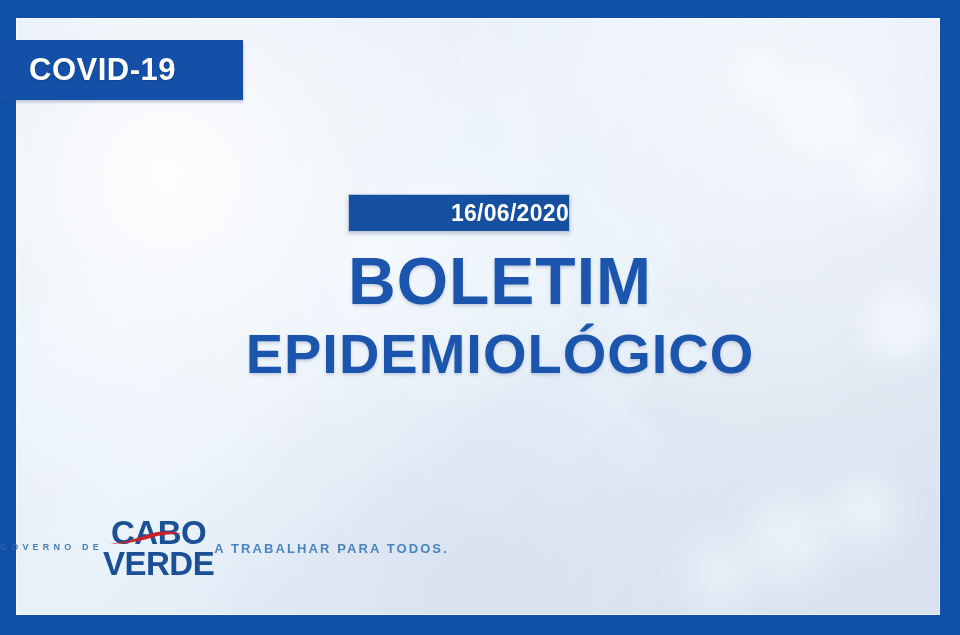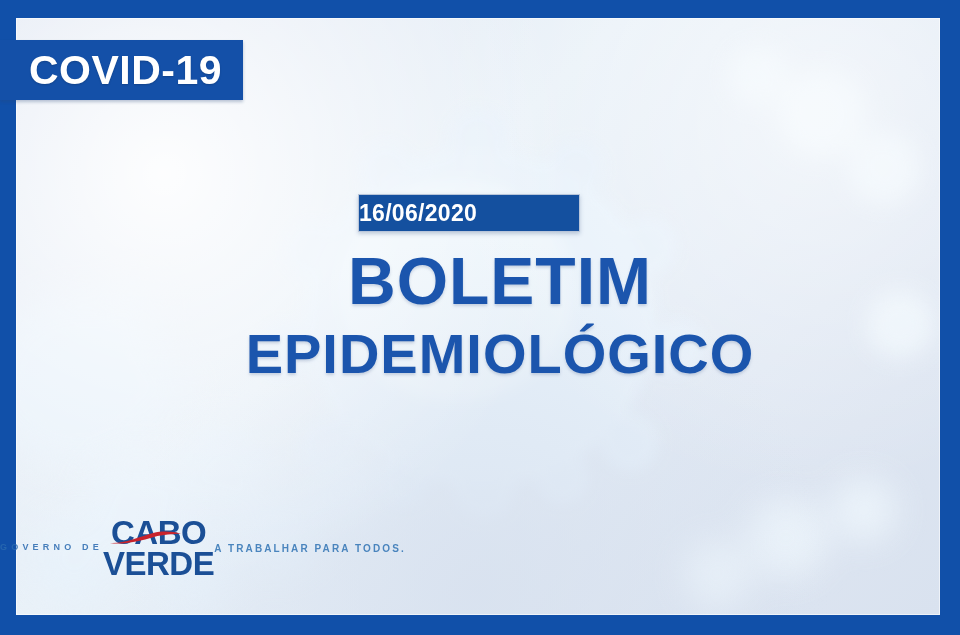--- a/index.html
+++ b/index.html
@@ -70,7 +70,7 @@
   }
   .covid-badge .label {
     color: #ffffff;
-    font-size: 41px;
+    font-size: 31px;
     font-weight: bold;
     letter-spacing: 0.5px;
     padding-left: 29px;

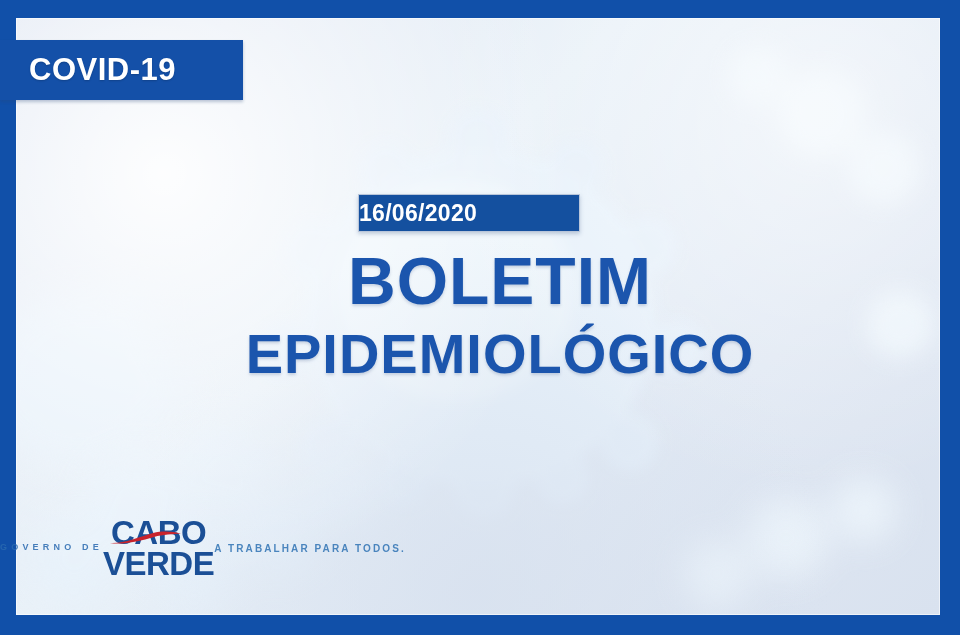--- a/index.html
+++ b/index.html
@@ -81,7 +81,7 @@
   
   .date-badge {
     position: absolute;
-    left: 358px;
+    left: 348px;
     top: 194px;
     width: 222px;
     height: 38px;
@@ -90,7 +90,7 @@
     box-sizing: border-box;
     display: flex;
     align-items: center;
-    justify-content: flex-start;
+    justify-content: flex-end;
     box-shadow: 0 2px 4px rgba(40,70,120,0.25);
   }
   .date-badge .label {

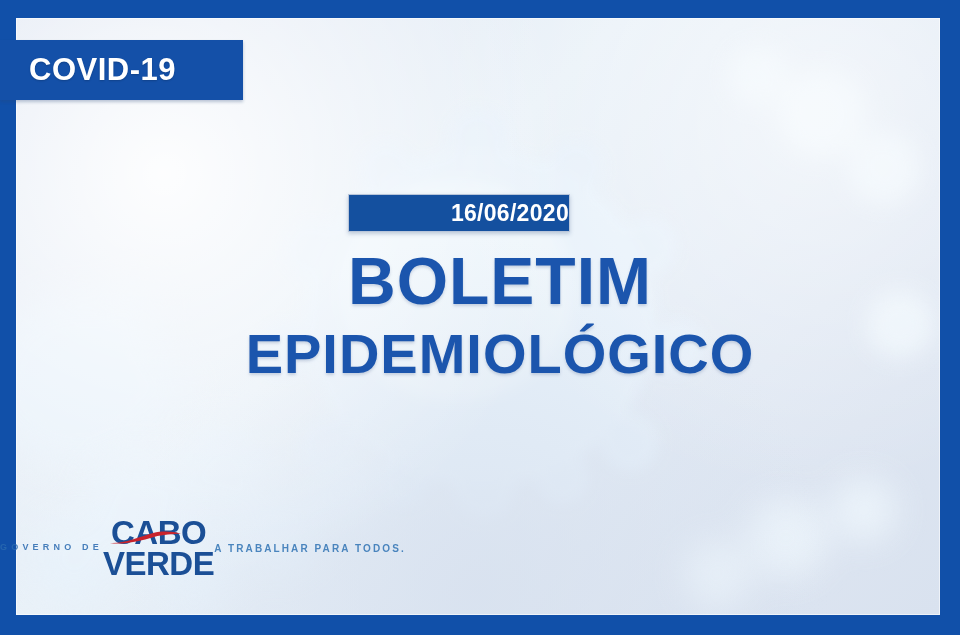--- a/index.html
+++ b/index.html
@@ -165,7 +165,7 @@
   }
   .gov-tagline {
     color: #3a7ab8;
-    font-size: 10px;
+    font-size: 13px;
     font-weight: bold;
     letter-spacing: 2.1px;
     opacity: 0.9;

